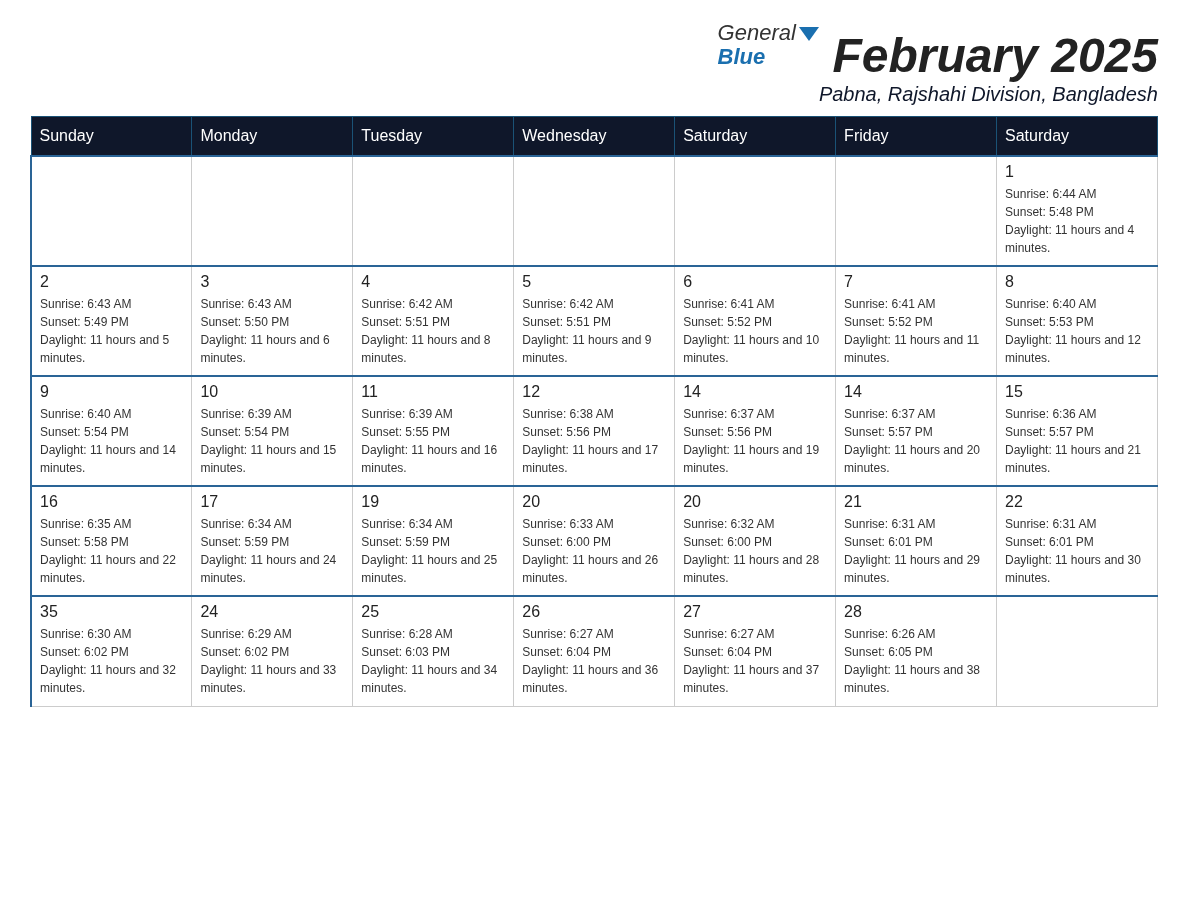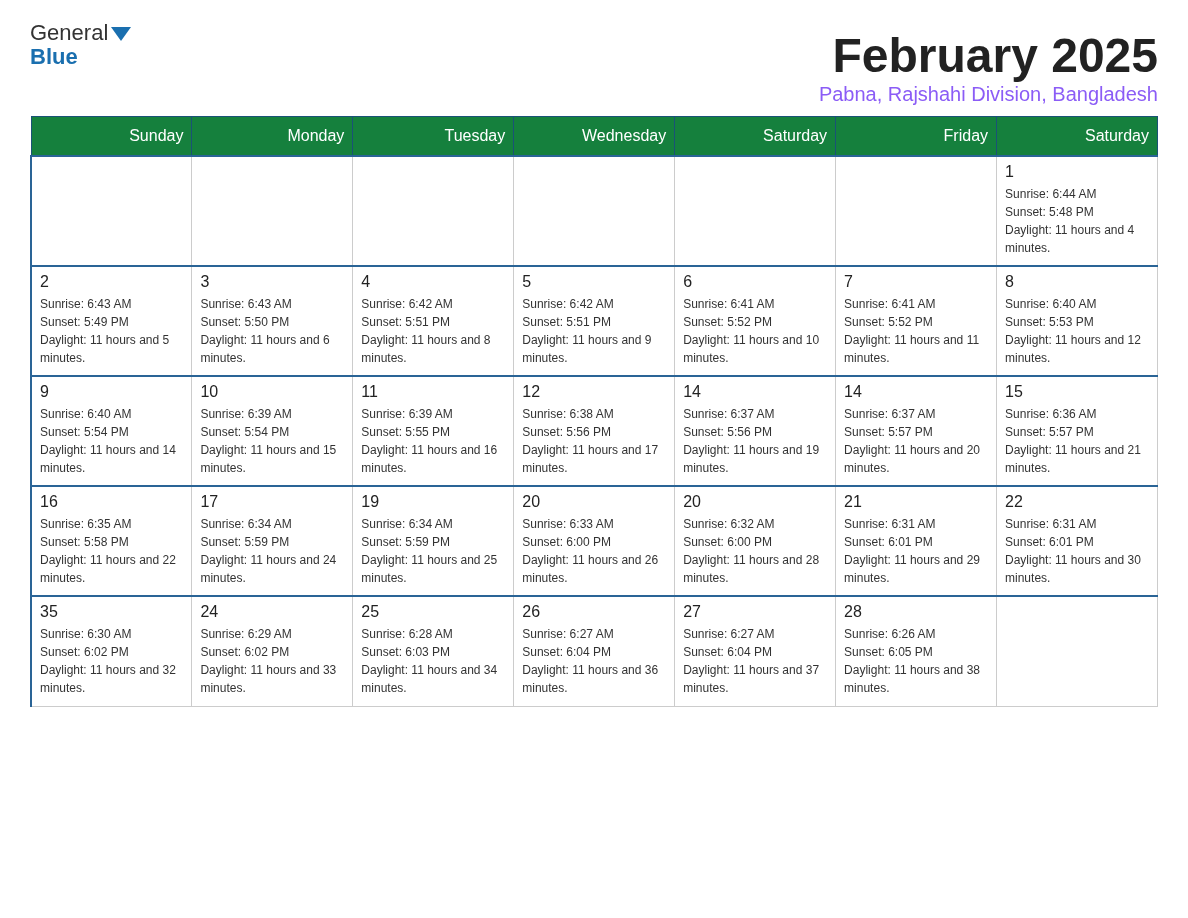--- a/index.html
+++ b/index.html
@@ -12,9 +12,10 @@
     }
     .header {
       display: flex;
-      justify-content: space-between;
+      justify-content: flex-end;
       align-items: flex-start;
       margin-bottom: 10px;
+      font-style: italic;
     }
     .logo {
       display: flex;

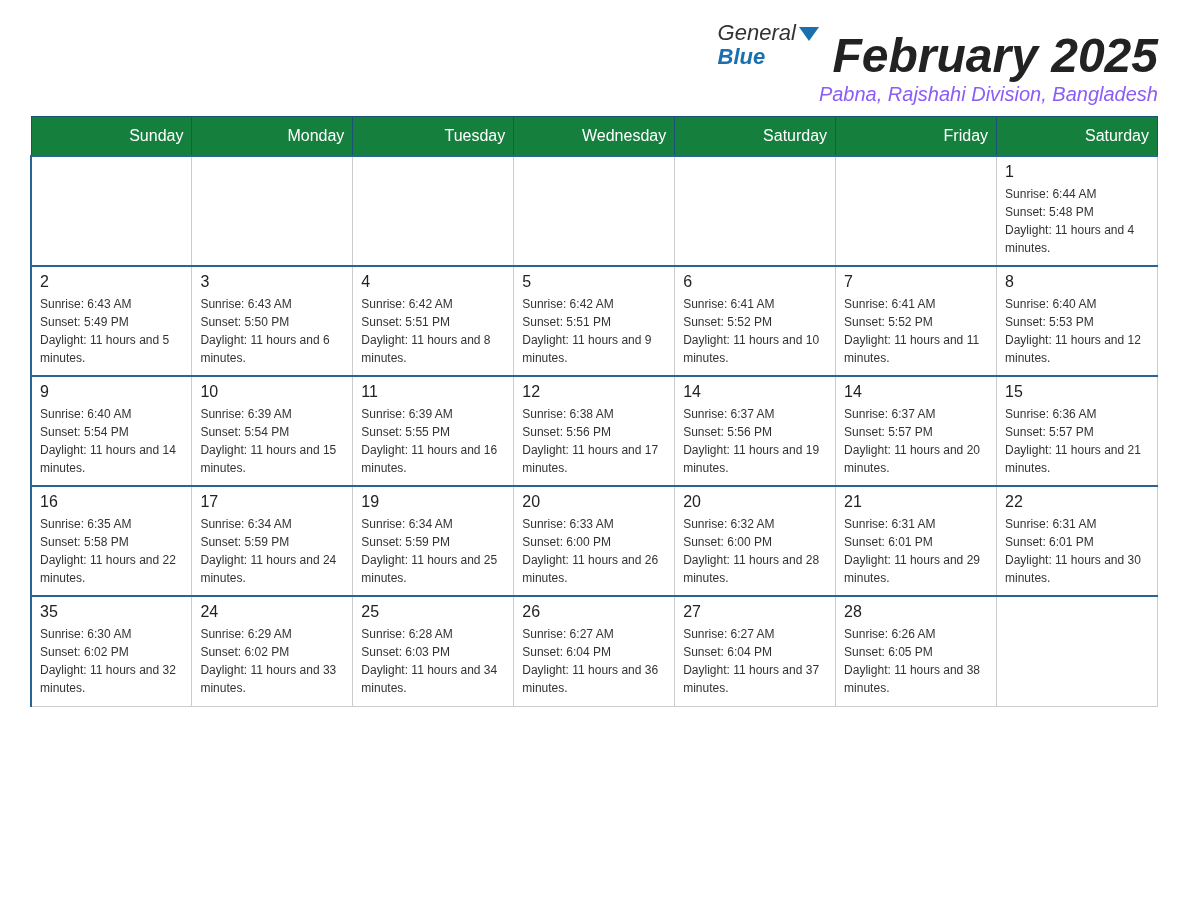--- a/index.html
+++ b/index.html
@@ -39,7 +39,7 @@
     .title-area h2 {
       font-size: 20px;
       font-weight: normal;
-      color: #8b5cf6;
+      color: #0f172a;
     }
     .calendar {
       width: 100%;

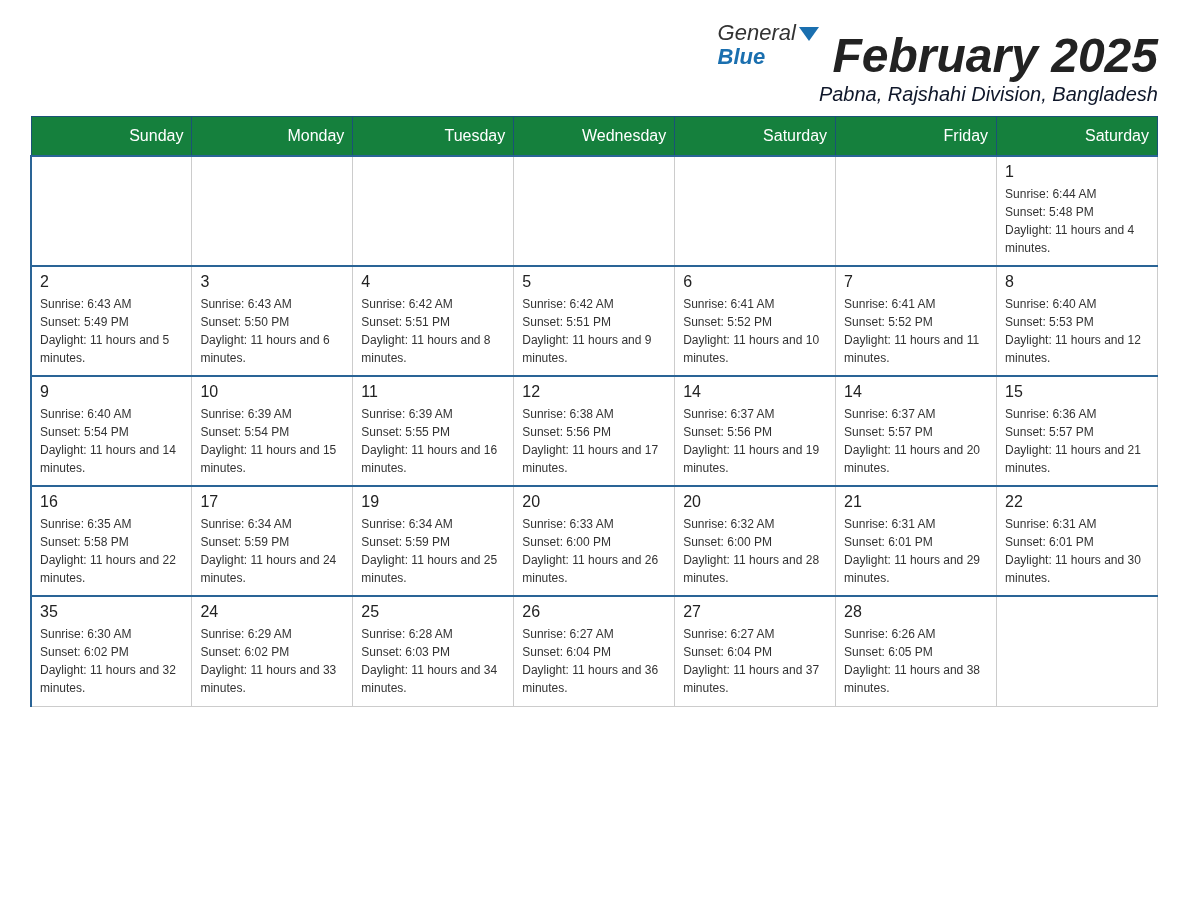--- a/index.html
+++ b/index.html
@@ -47,10 +47,10 @@
       border: 1px solid #aaa;
     }
     .calendar thead tr th {
-      background-color: #15803d;
+      background-color: #0f172a;
       color: #fff;
       padding: 10px 8px;
-      text-align: right;
+      text-align: left;
       font-size: 16px;
       font-weight: normal;
       border: 1px solid #1a5276;

